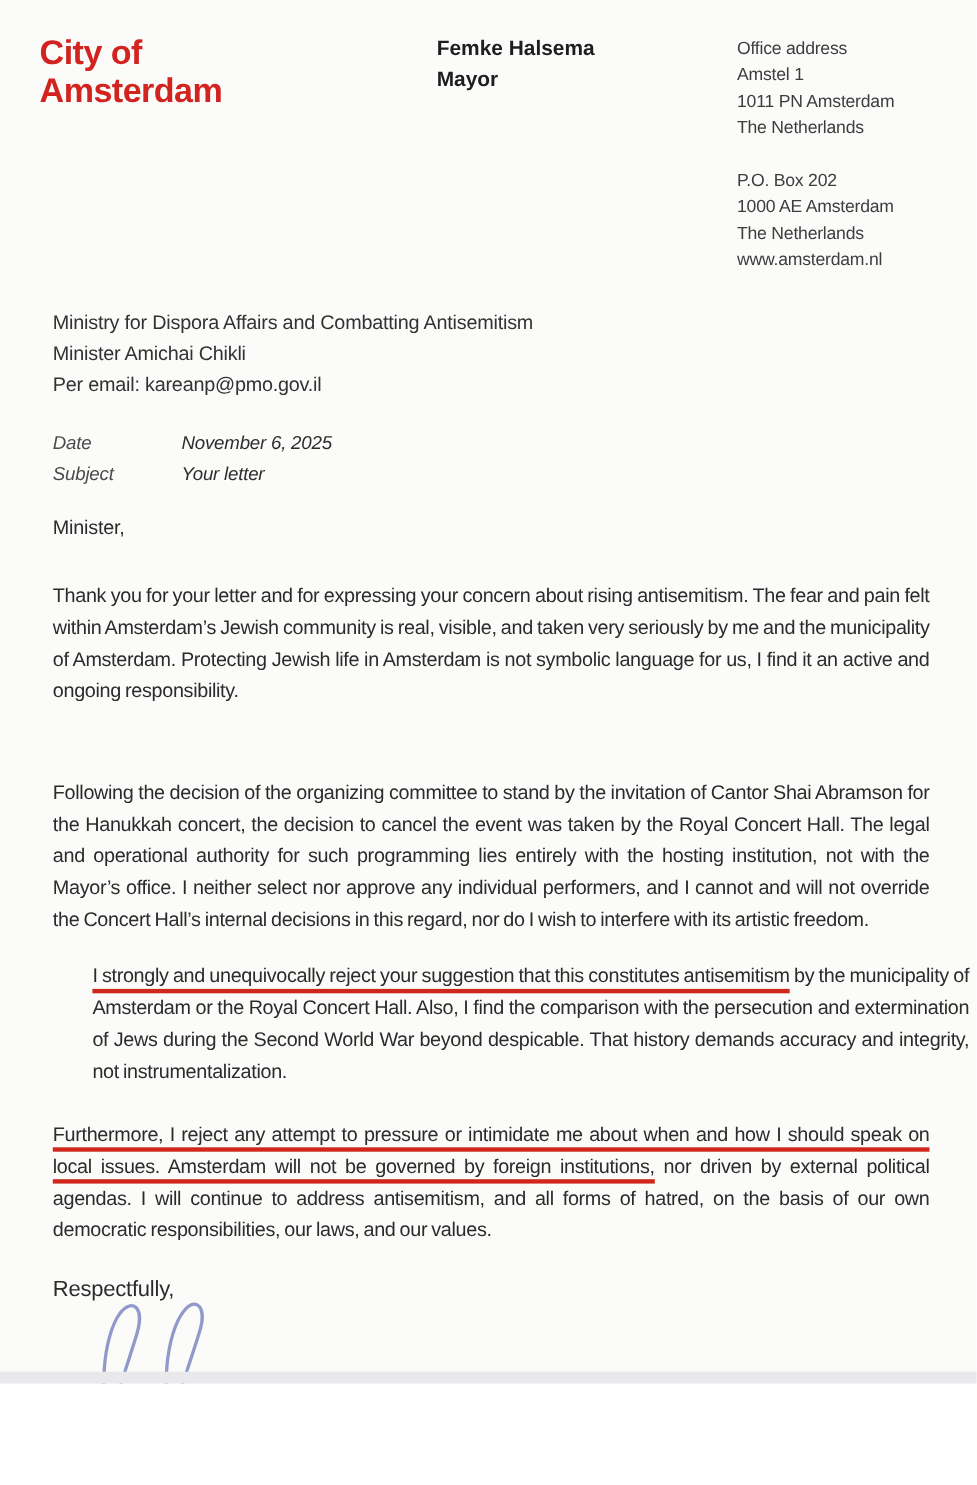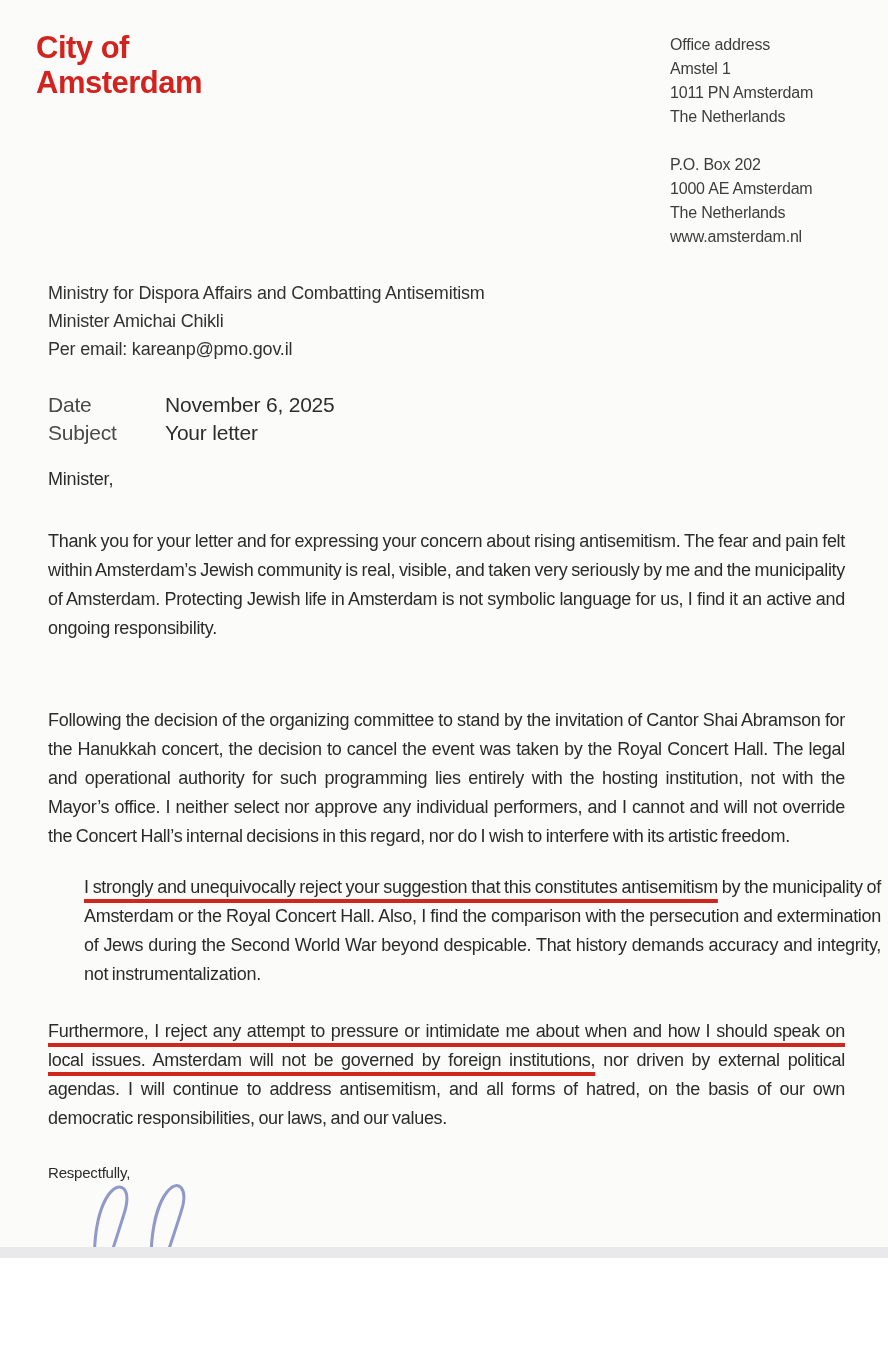--- a/index.html
+++ b/index.html
@@ -91,6 +91,10 @@
     <div>Amsterdam</div>
   </div>
 
+  <div class="sender">
+    <div>Femke Halsema</div>
+    <div>Mayor</div>
+  </div>
 
   <div class="addresses">
     <div>Office address</div>

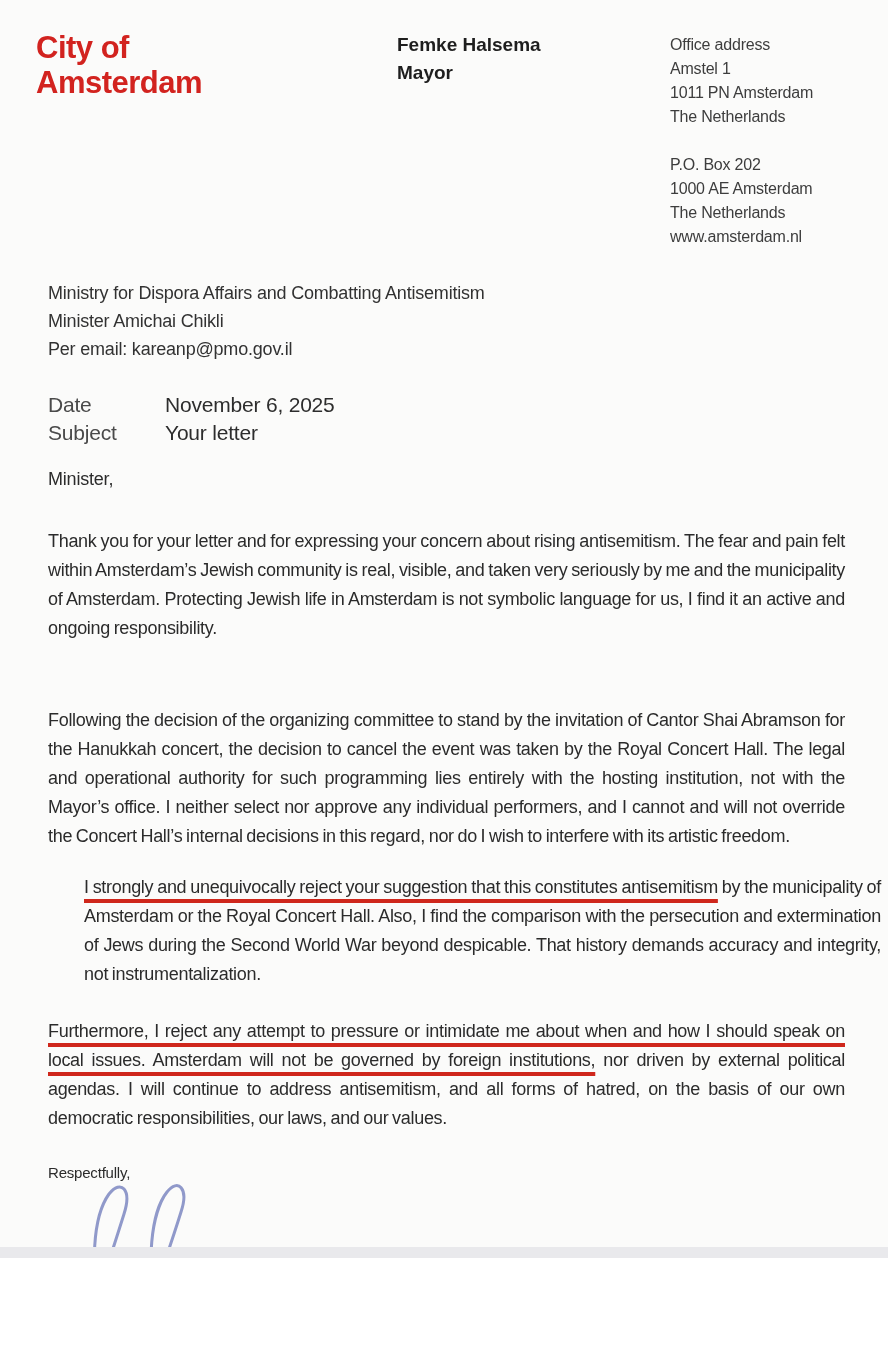--- a/index.html
+++ b/index.html
@@ -36,7 +36,7 @@
   .meta{
     position:absolute;left:48px;top:393px;
     display:grid;grid-template-columns:117px auto;grid-auto-rows:28px;
-    font-size:21px;letter-spacing:-0.2px;
+    font-size:17px;letter-spacing:-0.2px;font-style:italic;
   }
   .meta .label{color:var(--text-gray,#4a4a4a);}
   .meta .value{color:#2d2d2d;}

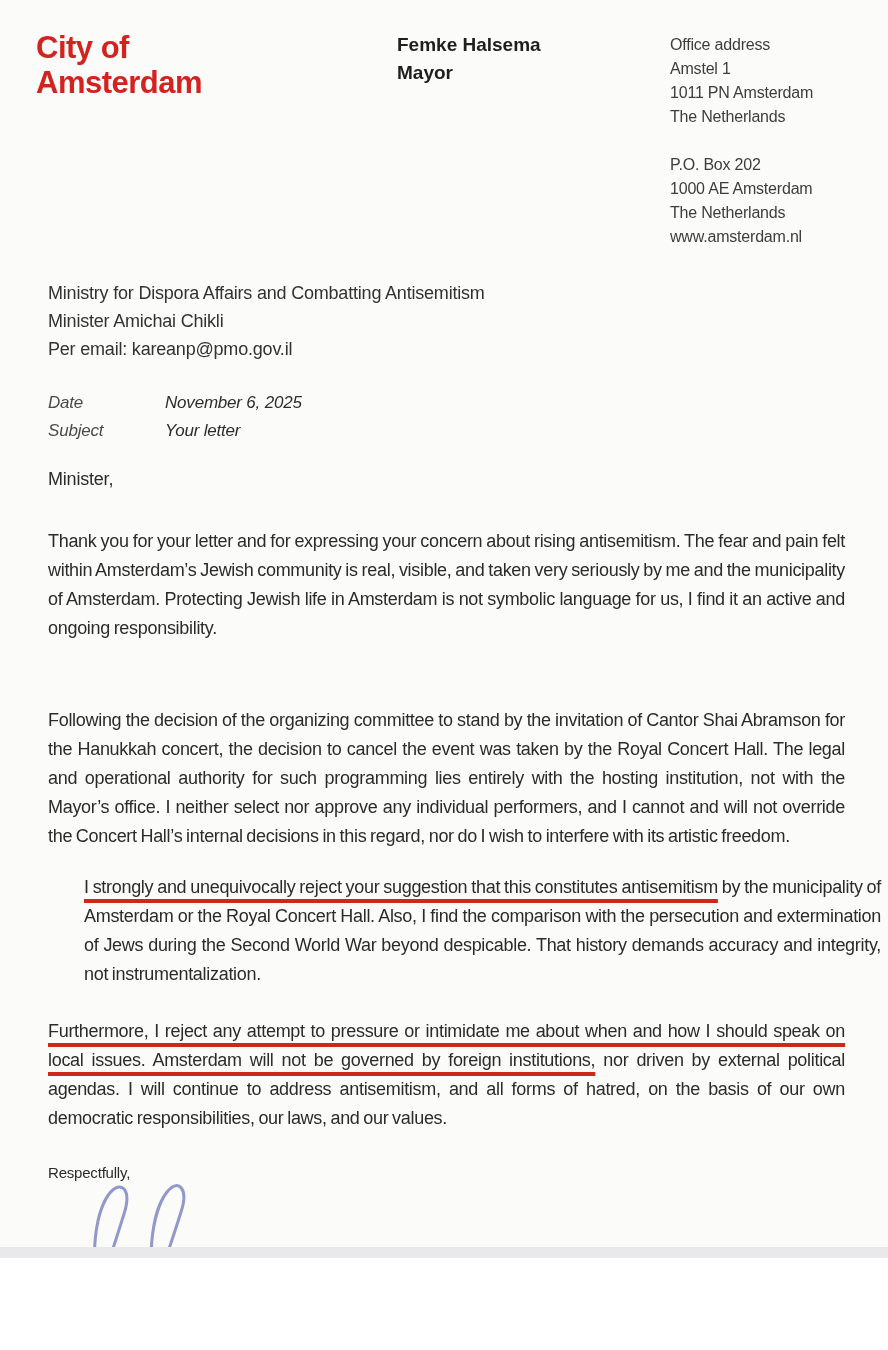--- a/index.html
+++ b/index.html
@@ -63,7 +63,7 @@
   }
   .closing{
     position:absolute;left:48px;top:1158px;margin:0;
-    font-size:15px;line-height:29px;letter-spacing:-0.2px;
+    font-size:20px;line-height:29px;letter-spacing:-0.2px;
   }
   .signature{
     position:absolute;left:45px;top:1182px;width:420px;height:128px;

